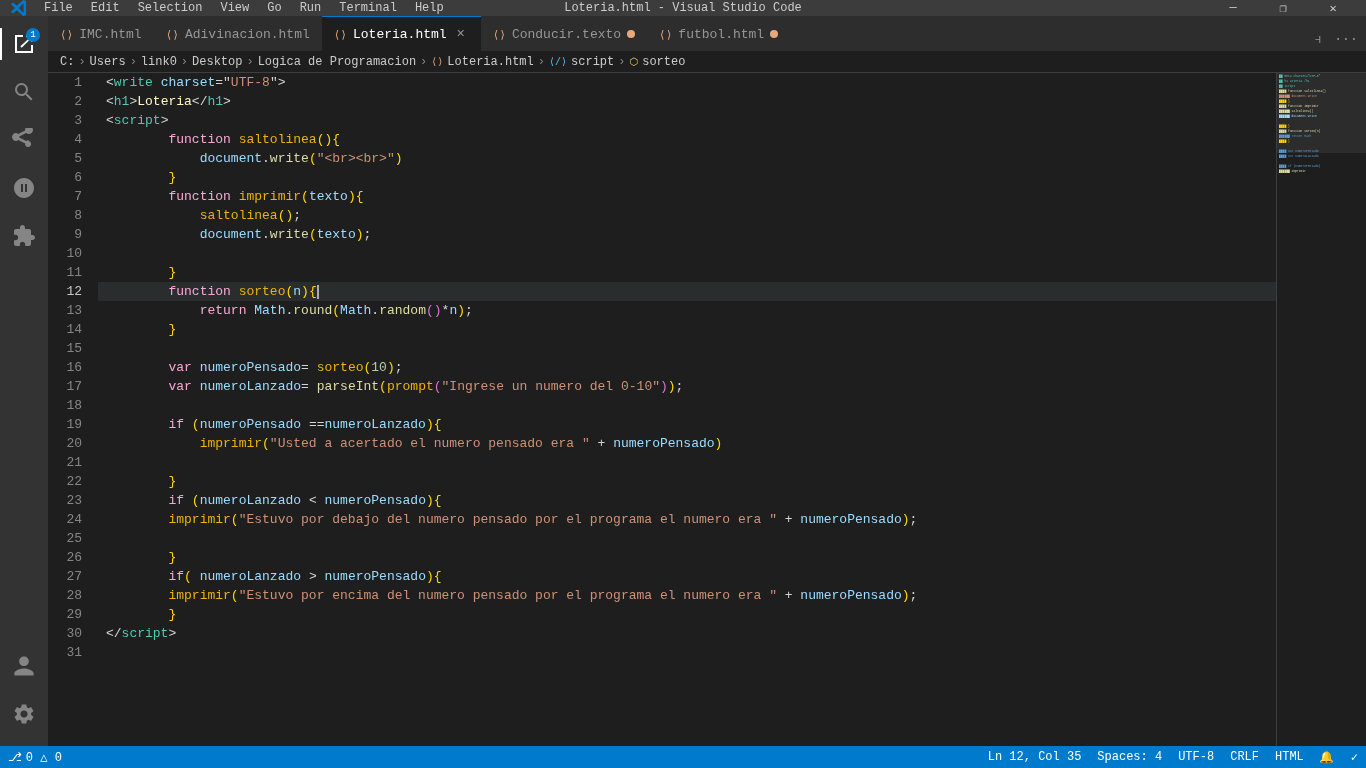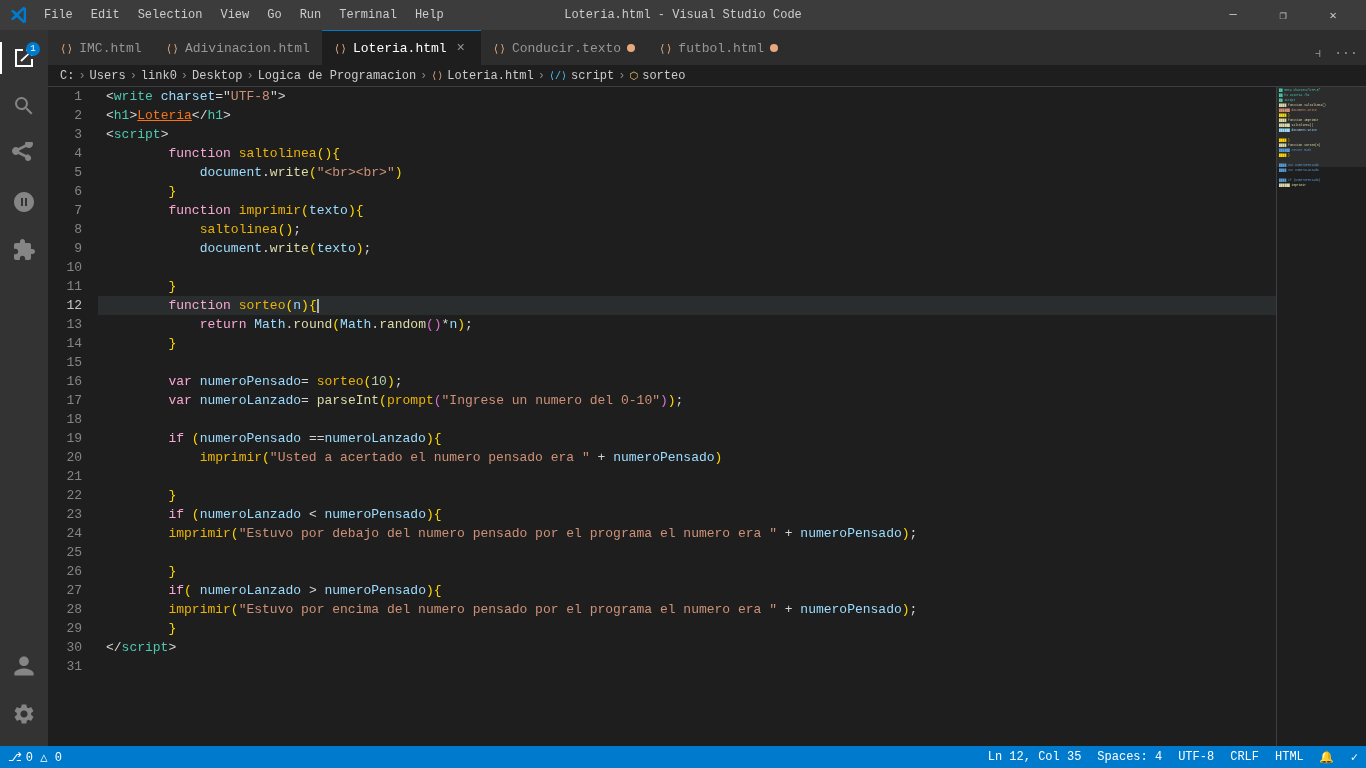--- a/index.html
+++ b/index.html
@@ -17,7 +17,7 @@
 
     
     .titlebar {
-      height: 30px;
+      height: 16px;
       background: #3c3c3c;
       display: flex;
       align-items: center;

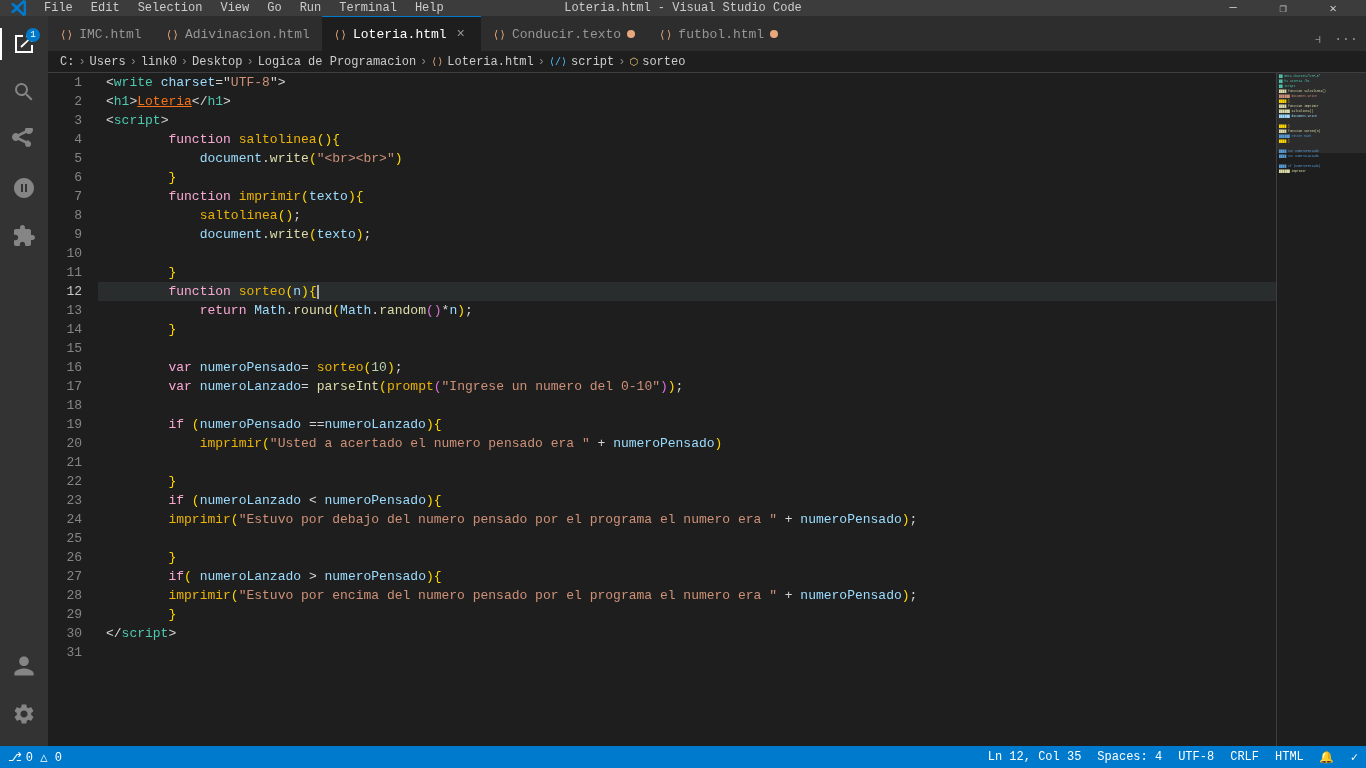--- a/index.html
+++ b/index.html
@@ -521,7 +521,7 @@
         </div>
 
         <div class="code-line">
-          <span class="punct">&lt;</span><span class="tag">h1</span><span class="punct">&gt;</span><span style="color:#f97316;text-decoration:underline;">Loteria</span><span class="punct">&lt;/</span><span class="tag">h1</span><span class="punct">&gt;</span>
+          <span class="punct">&lt;</span><span class="tag">h1</span><span class="punct">&gt;</span><span style="color:#fef9c3;">Loteria</span><span class="punct">&lt;/</span><span class="tag">h1</span><span class="punct">&gt;</span>
         </div>
 
         <div class="code-line">

